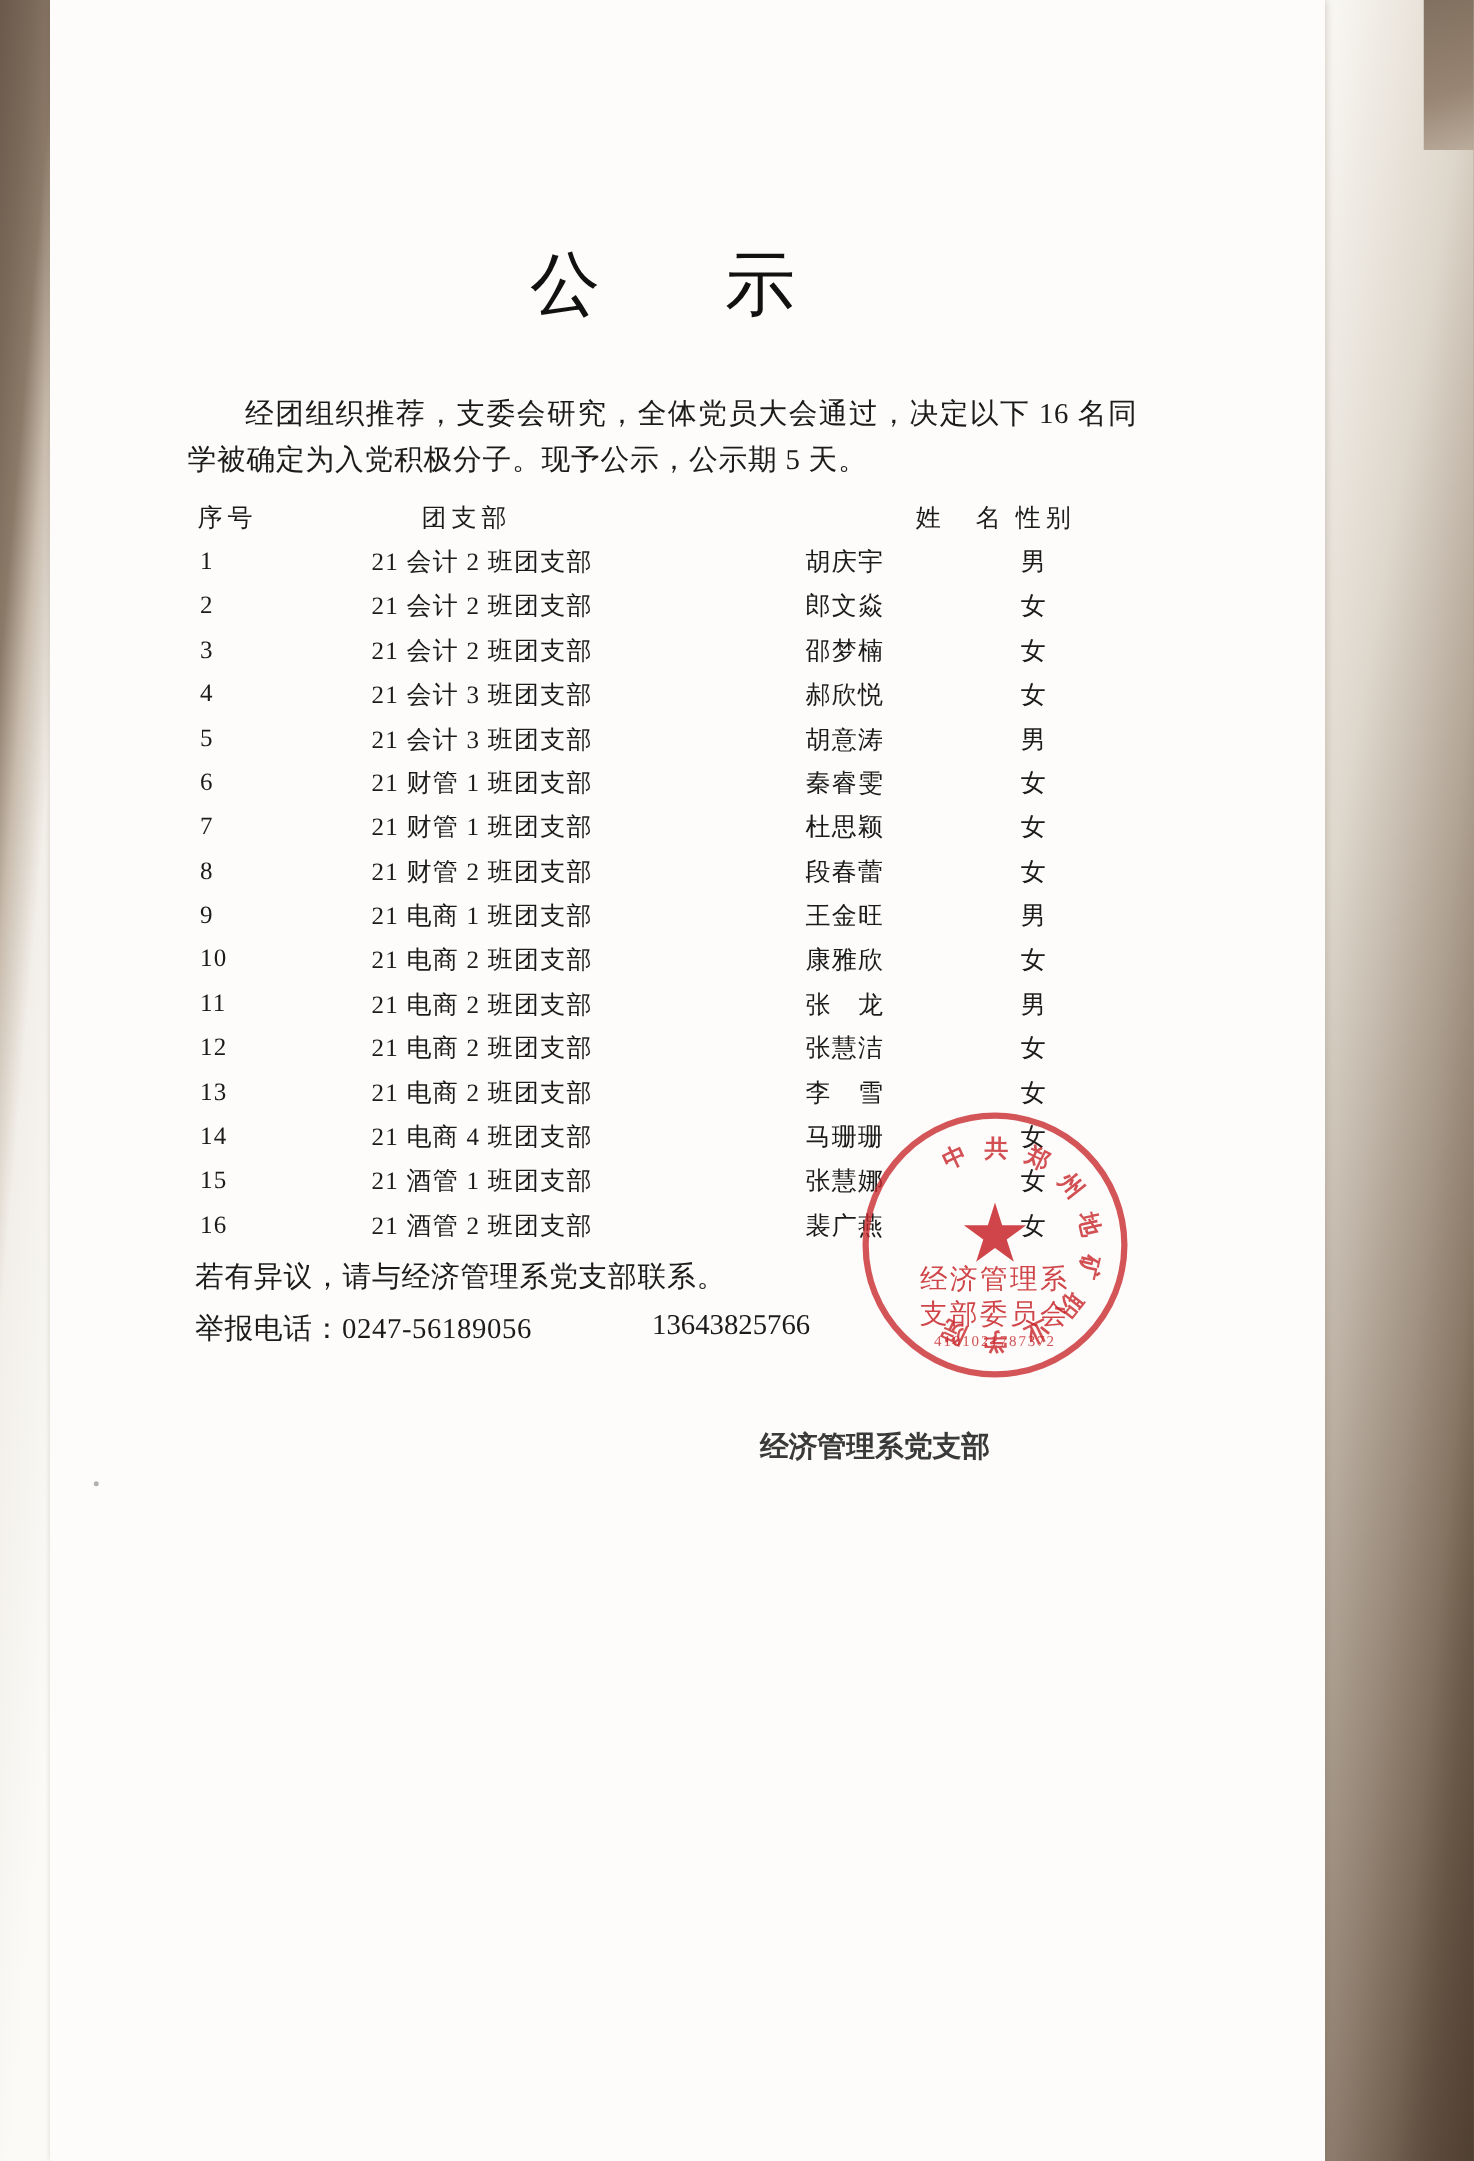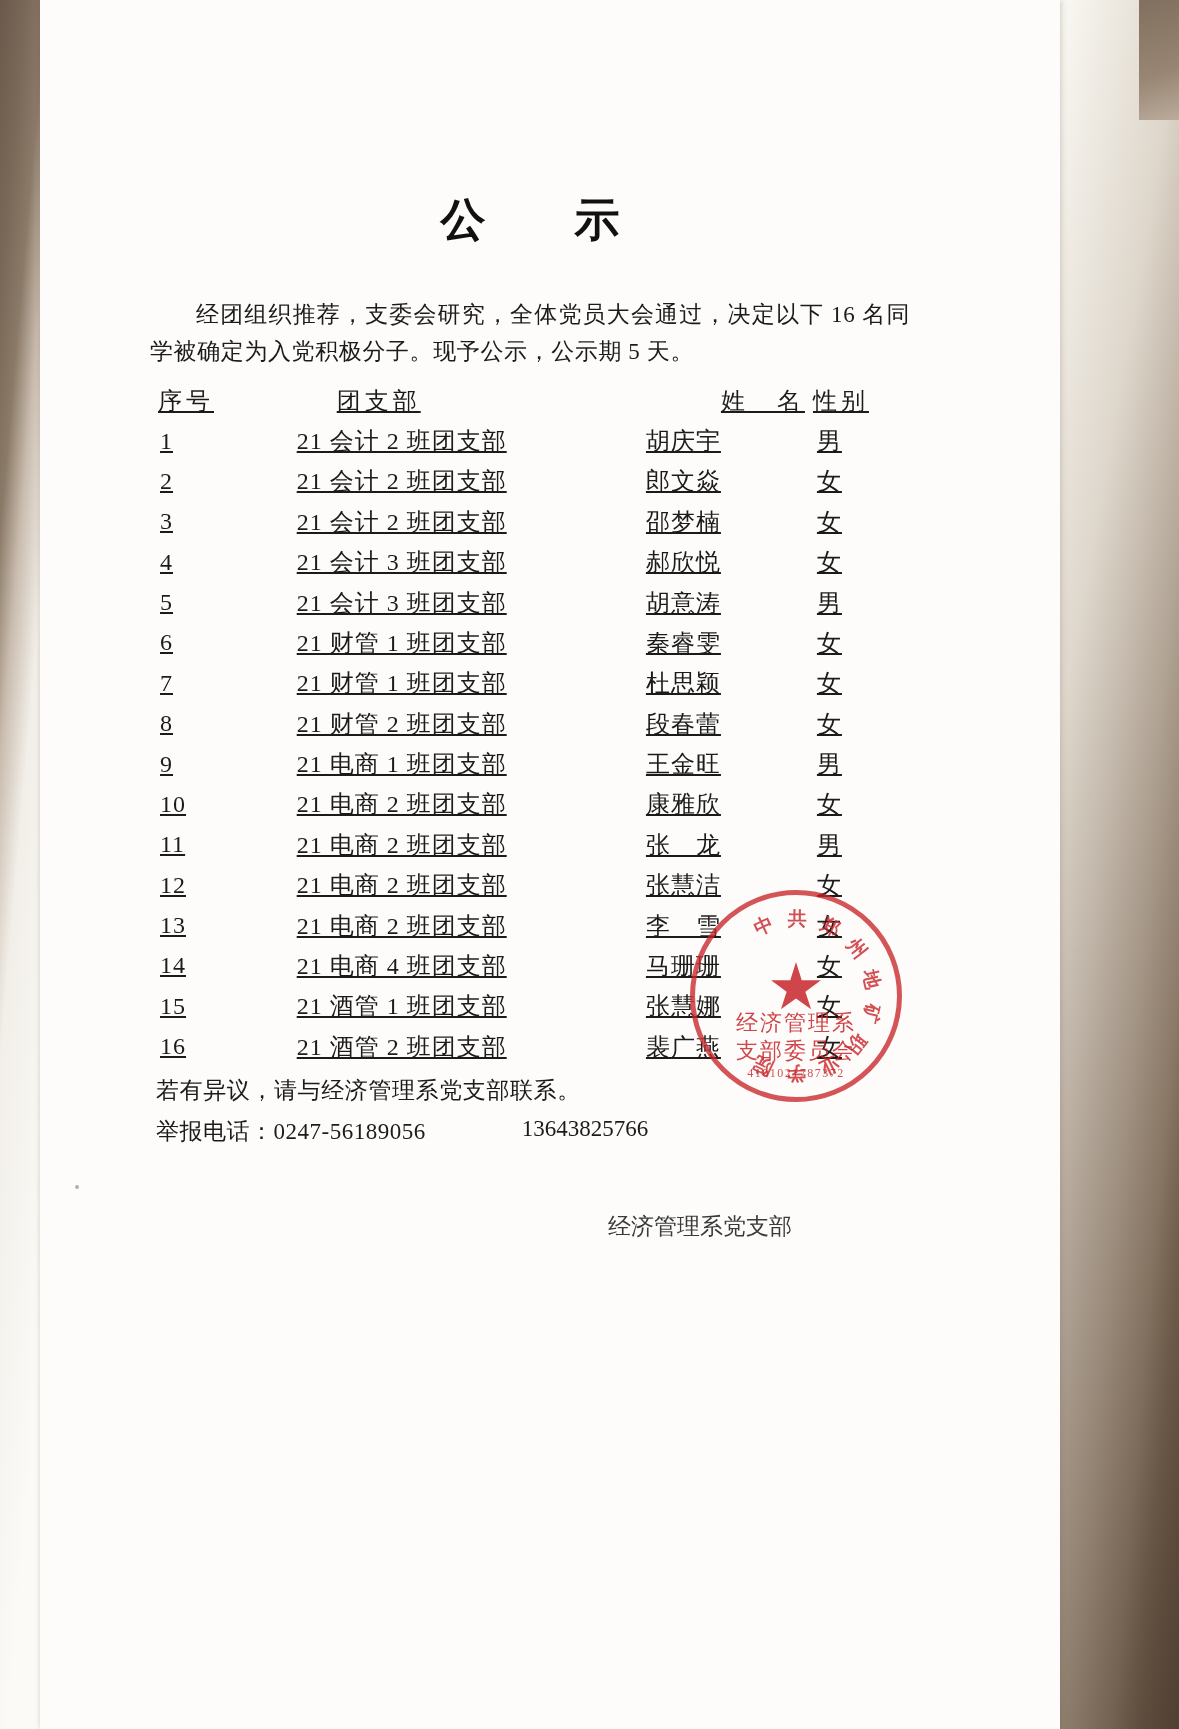--- a/index.html
+++ b/index.html
@@ -58,10 +58,10 @@
 
   .doc-title {
     text-align: center;
-    font-size: 45px;
+    font-size: 56px;
     letter-spacing: 22px;
     text-indent: 22px;
-    font-weight: bold;
+    font-weight: normal;
     margin: 0 0 46px 0;
     color: #111;
   }

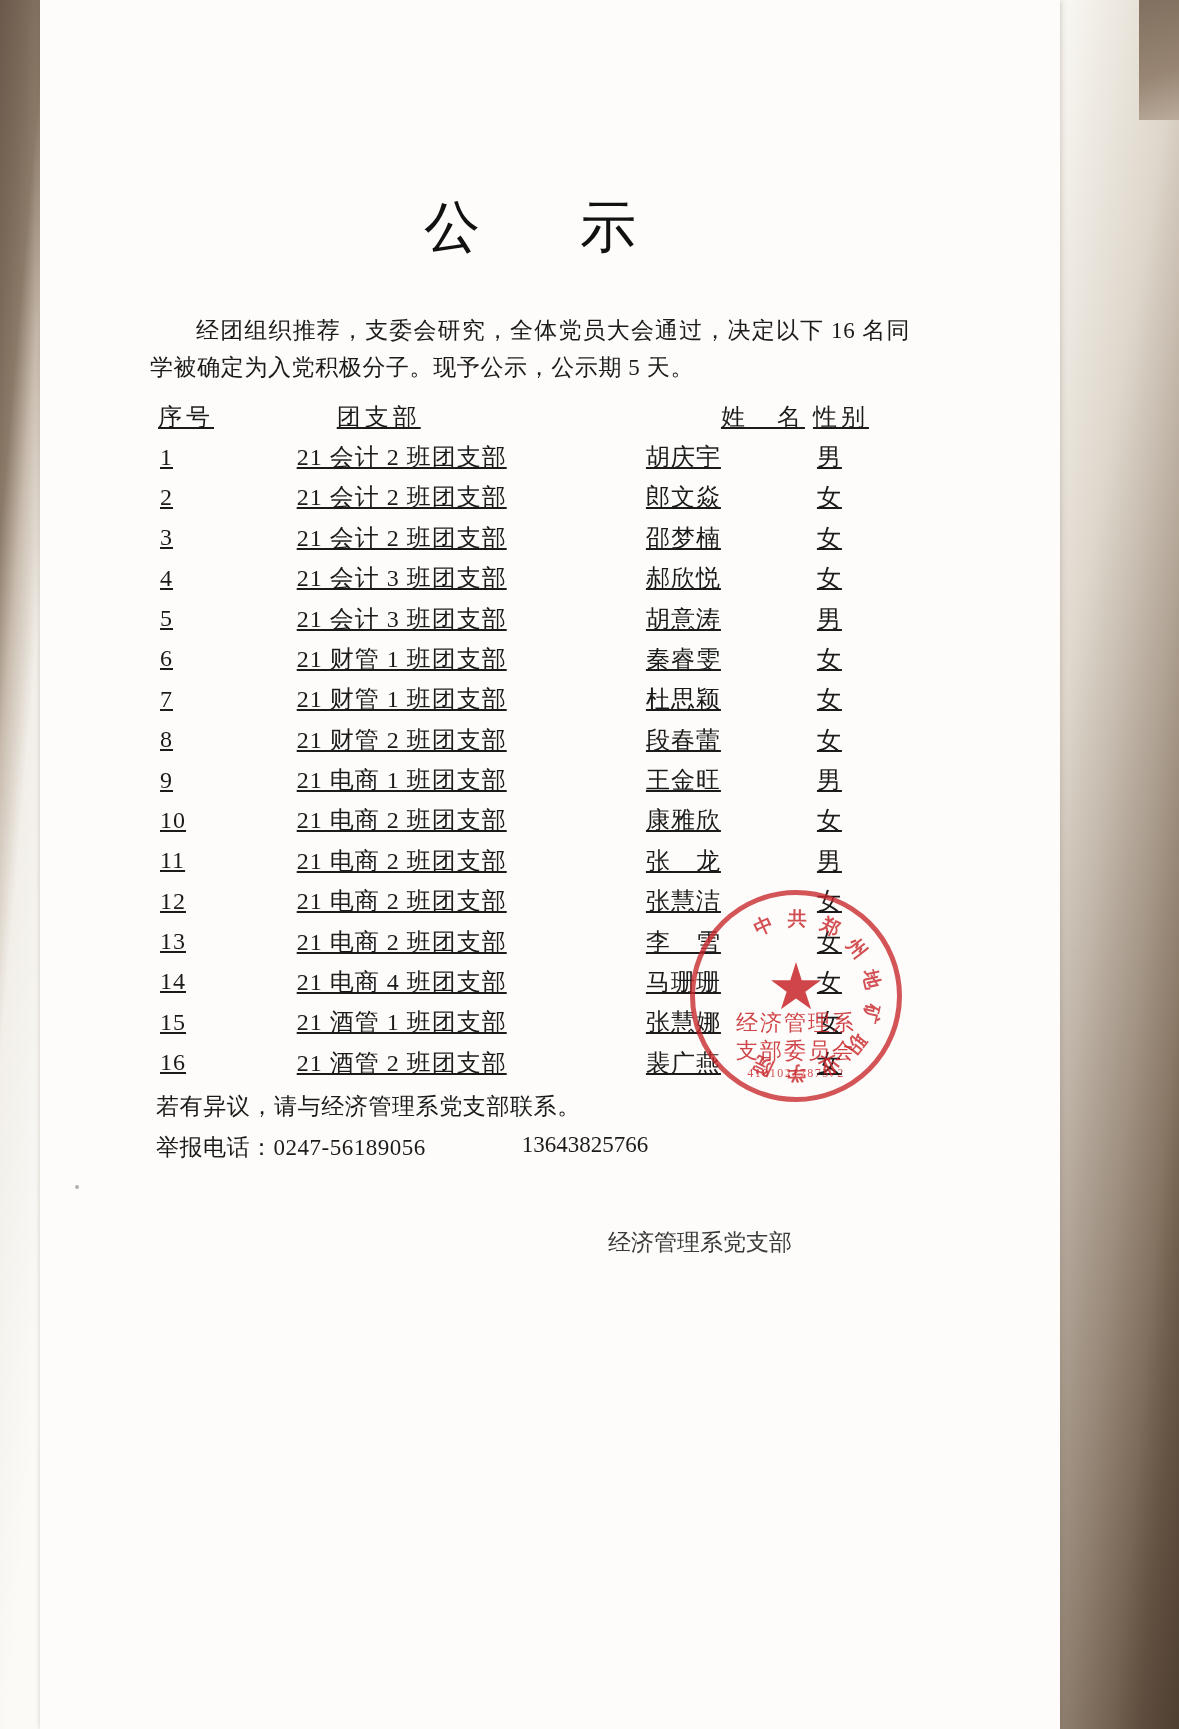--- a/index.html
+++ b/index.html
@@ -79,8 +79,7 @@
     width: 100%;
     border-collapse: collapse;
     margin-top: 6px;
-    font-size: 24px;
-    text-decoration: underline;
+    font-size: 20px;
   }
   table.roster th,
   table.roster td {

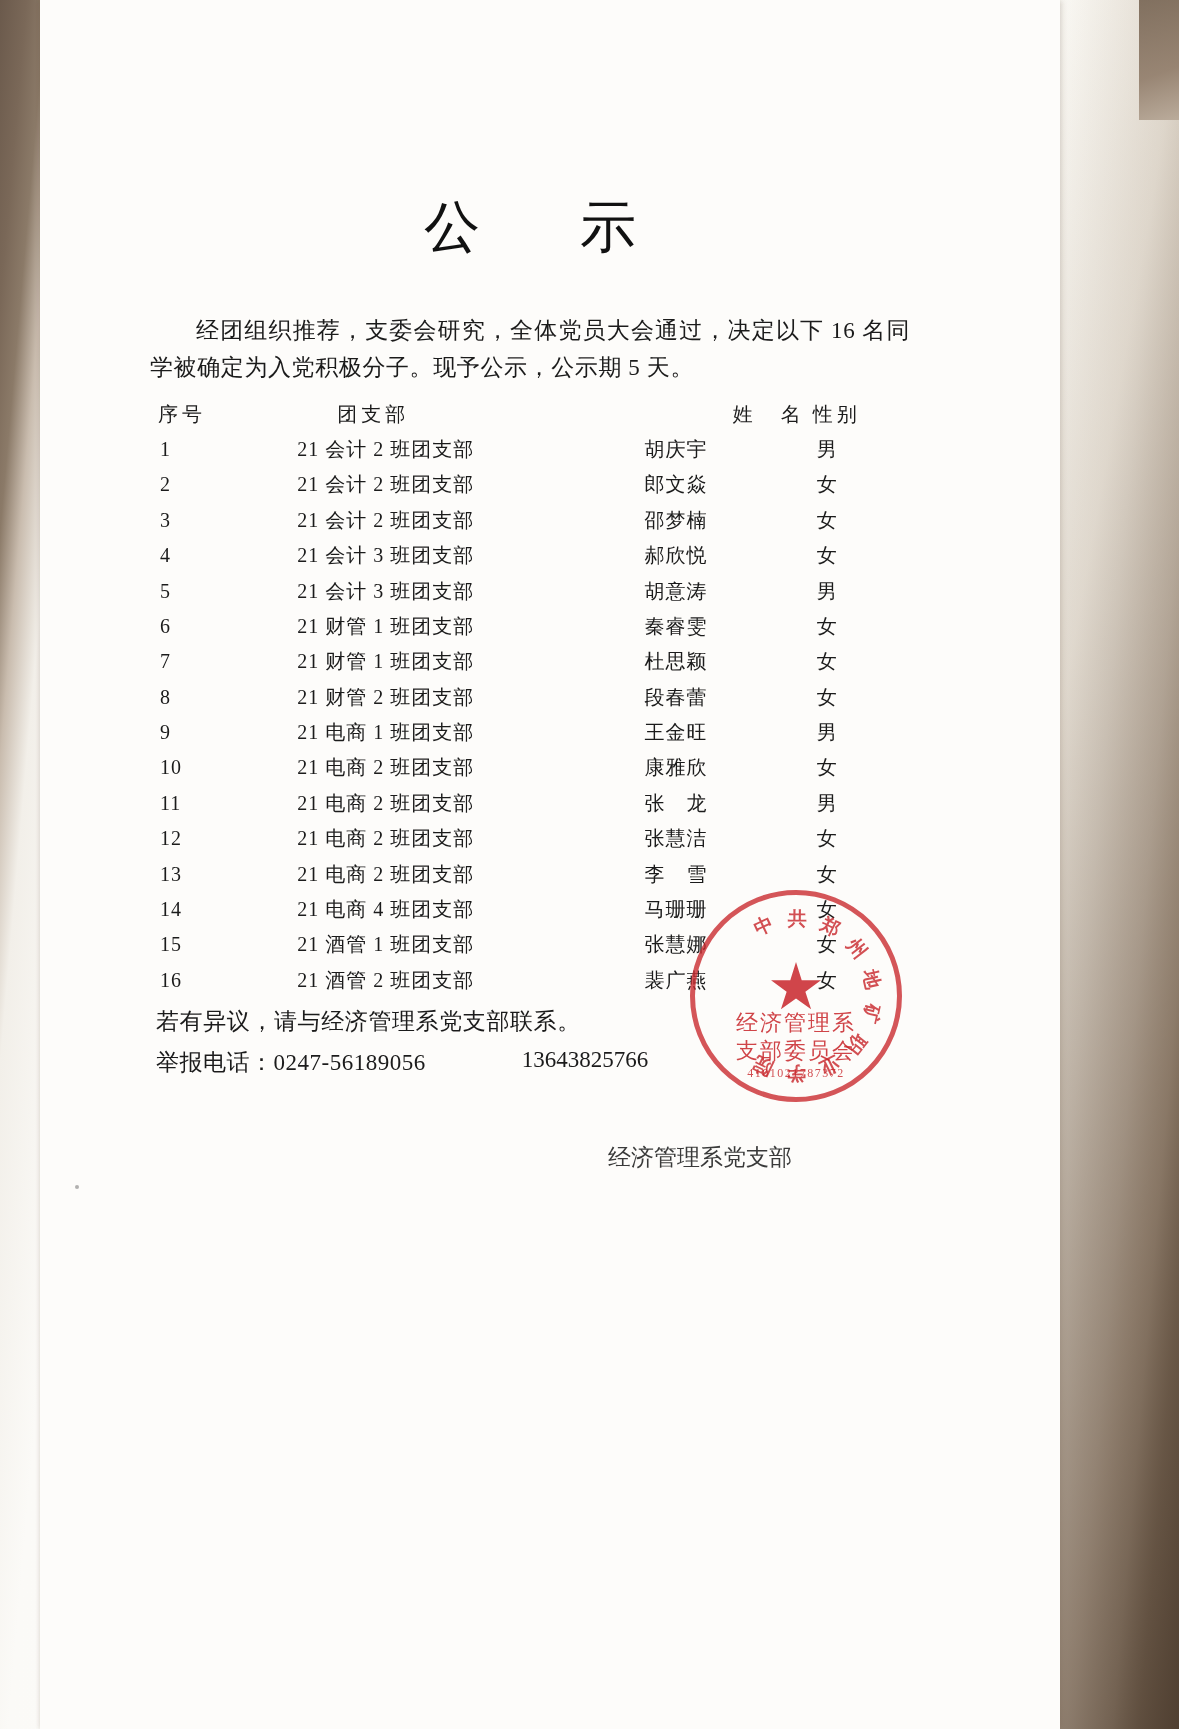--- a/index.html
+++ b/index.html
@@ -129,6 +129,7 @@
     line-height: 1.9;
     color: #2a2a2a;
     opacity: 0.92;
+    font-weight: bold;
   }
 
   

